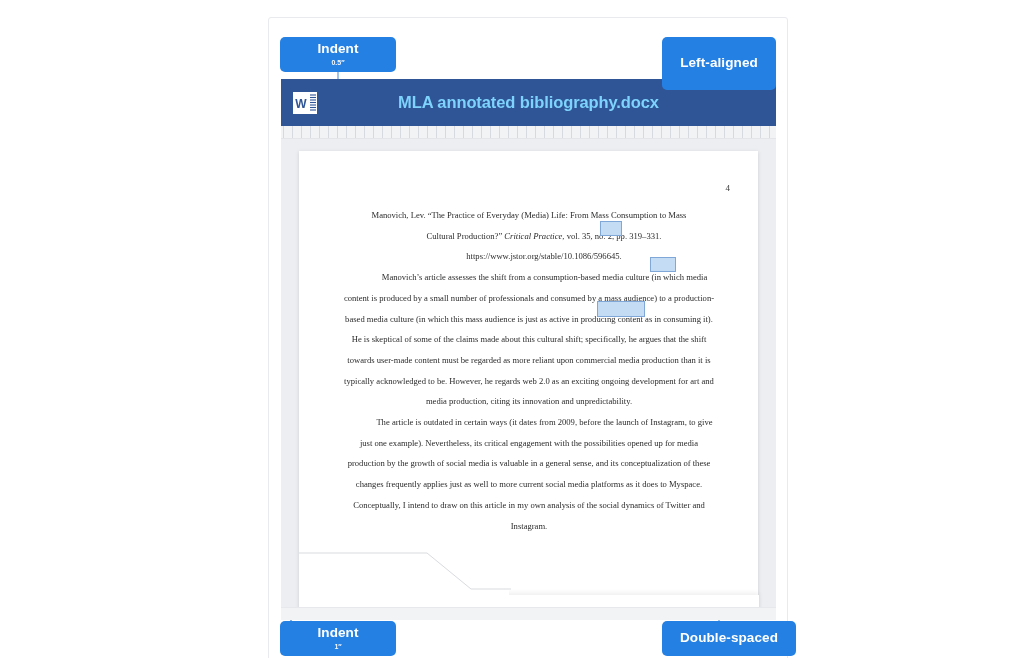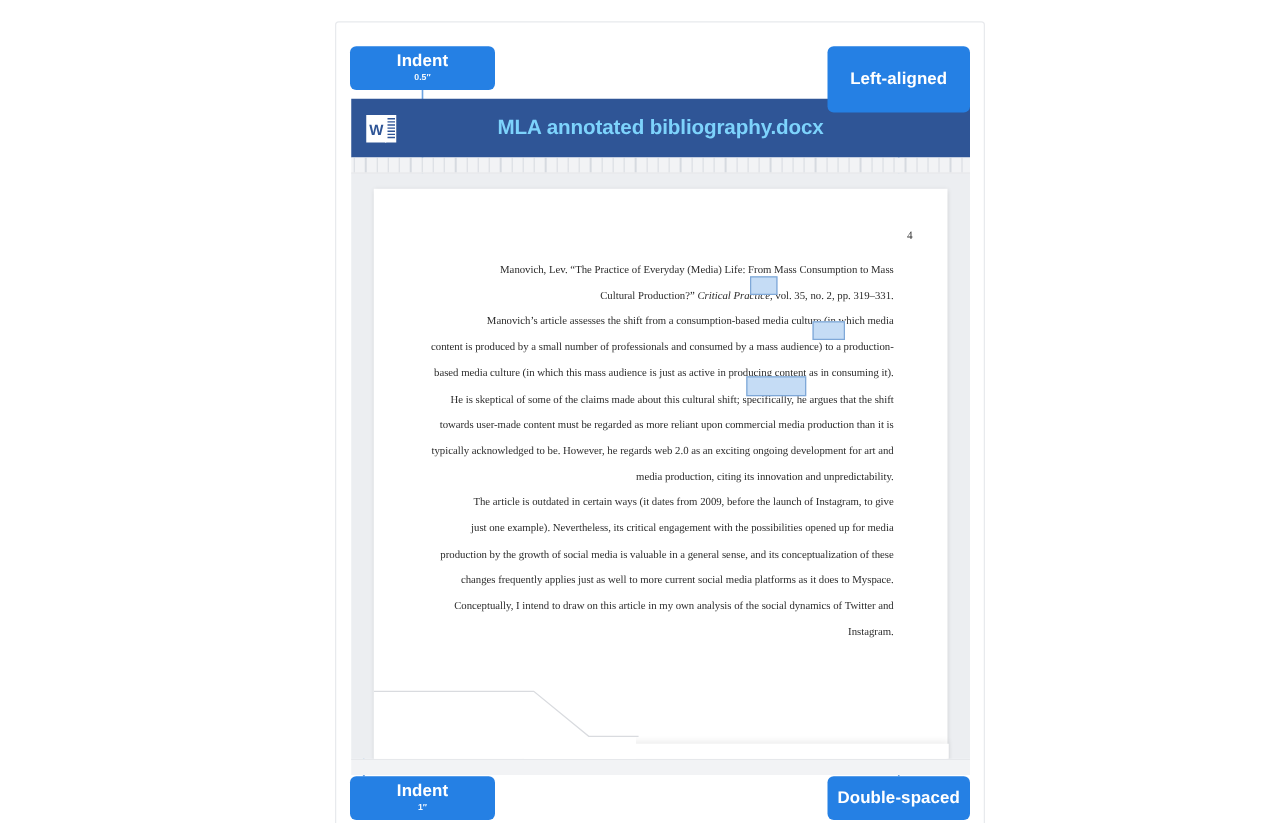--- a/index.html
+++ b/index.html
@@ -158,7 +158,7 @@
     line-height: 20.7px;
     color: #2b2b2b;
   }
-  .doc-body p { margin: 0; text-align: right; }
+  .doc-body p { margin: 0; text-align: center; }
   .hang  { padding-left: 30px; text-indent: -30px; }
   .hang2 { padding-left: 30px; }
   .first-line { text-indent: 31px; }

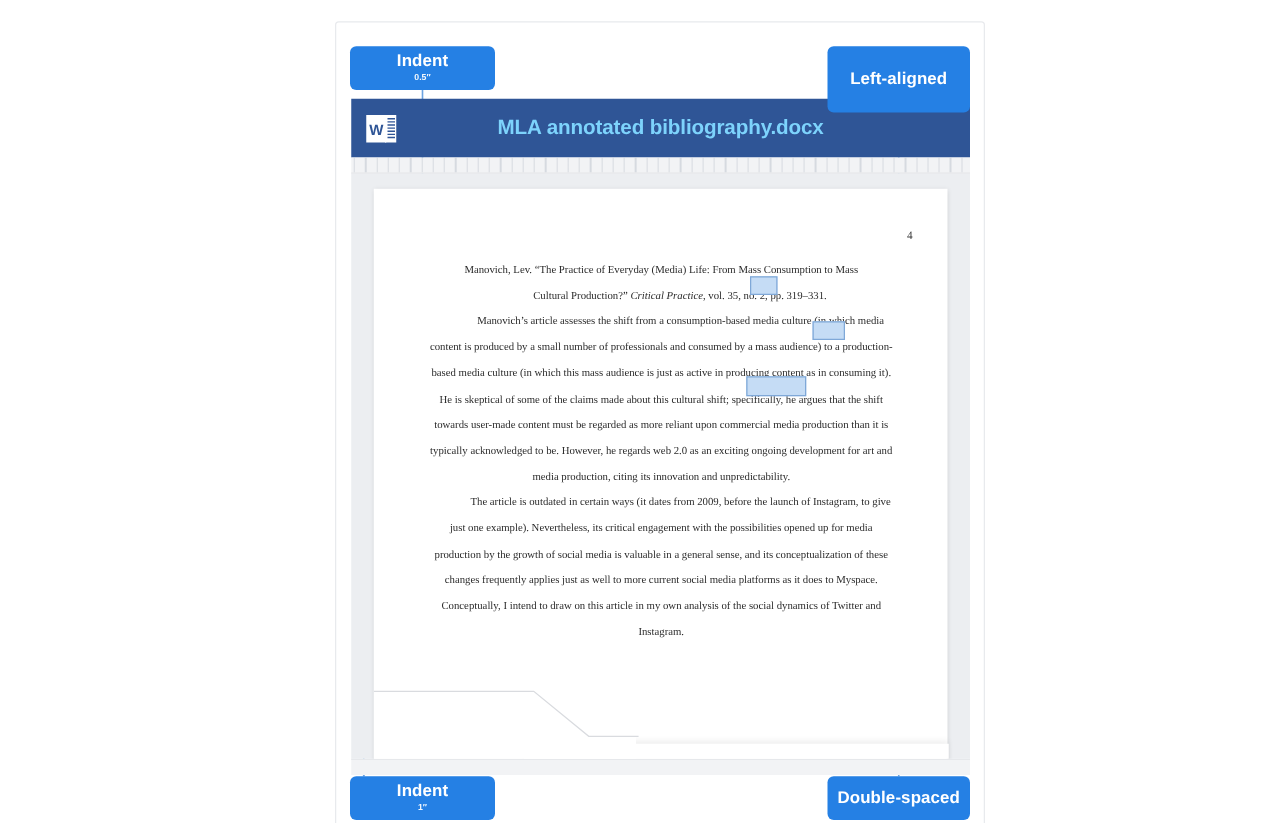--- a/index.html
+++ b/index.html
@@ -284,6 +284,7 @@
         <div class="doc-body">
           <p class="hang">Manovich, Lev. “The Practice of Everyday (Media) Life: From Mass Consumption to Mass</p>
           <p class="hang2"><span>Cultural Production?” </span><em>Critical Practice</em><span>, vol. 35, no. 2, pp. 319–331.</span></p>
+          <p class="hang2">https://www.jstor.org/stable/10.1086/596645.</p>
           <p class="first-line">Manovich’s article assesses the shift from a consumption-based media culture (in which media content is produced by a small number of professionals and consumed by a mass audience) to a production-based media culture (in which this mass audience is just as active in producing content as in consuming it). He is skeptical of some of the claims made about this cultural shift; specifically, he argues that the shift towards user-made content must be regarded as more reliant upon commercial media production than it is typically acknowledged to be. However, he regards web 2.0 as an exciting ongoing development for art and media production, citing its innovation and unpredictability.</p>
           <p class="first-line">The article is outdated in certain ways (it dates from 2009, before the launch of Instagram, to give just one example). Nevertheless, its critical engagement with the possibilities opened up for media production by the growth of social media is valuable in a general sense, and its conceptualization of these changes frequently applies just as well to more current social media platforms as it does to Myspace. Conceptually, I intend to draw on this article in my own analysis of the social dynamics of Twitter and Instagram.</p>
         </div>

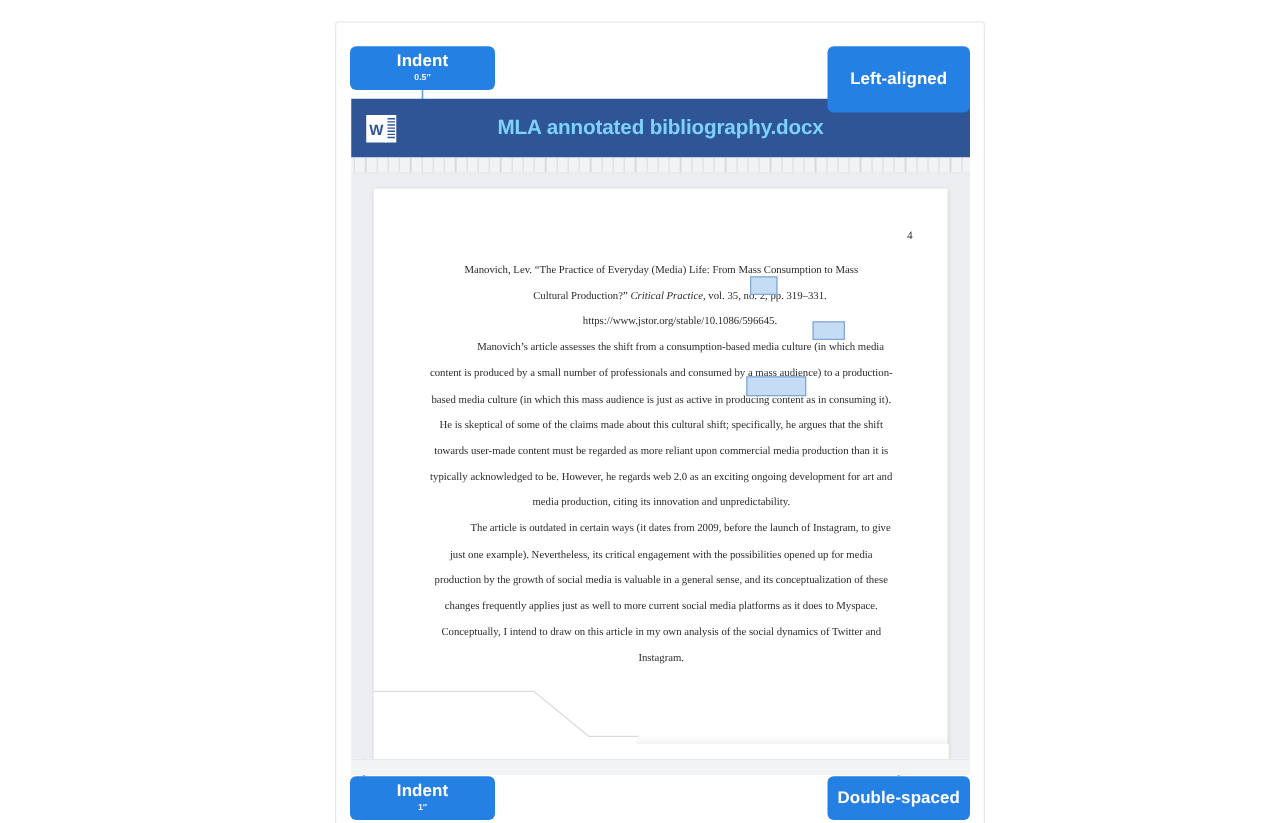--- a/index.html
+++ b/index.html
@@ -61,7 +61,7 @@
   #badge-indent-top    { left: 11px;  top: 19px;  width: 116px; height: 35px; }
   #badge-left-aligned  { left: 393px; top: 19px;  width: 114px; height: 53px; }
   #badge-indent-bottom { left: 11px;  top: 603px; width: 116px; height: 35px; }
-  #badge-double-spaced { left: 393px; top: 603px; width: 114px; height: 35px; }
+  #badge-double-spaced { left: 393px; top: 603px; width: 134px; height: 35px; }
 
   
   .word-window {

